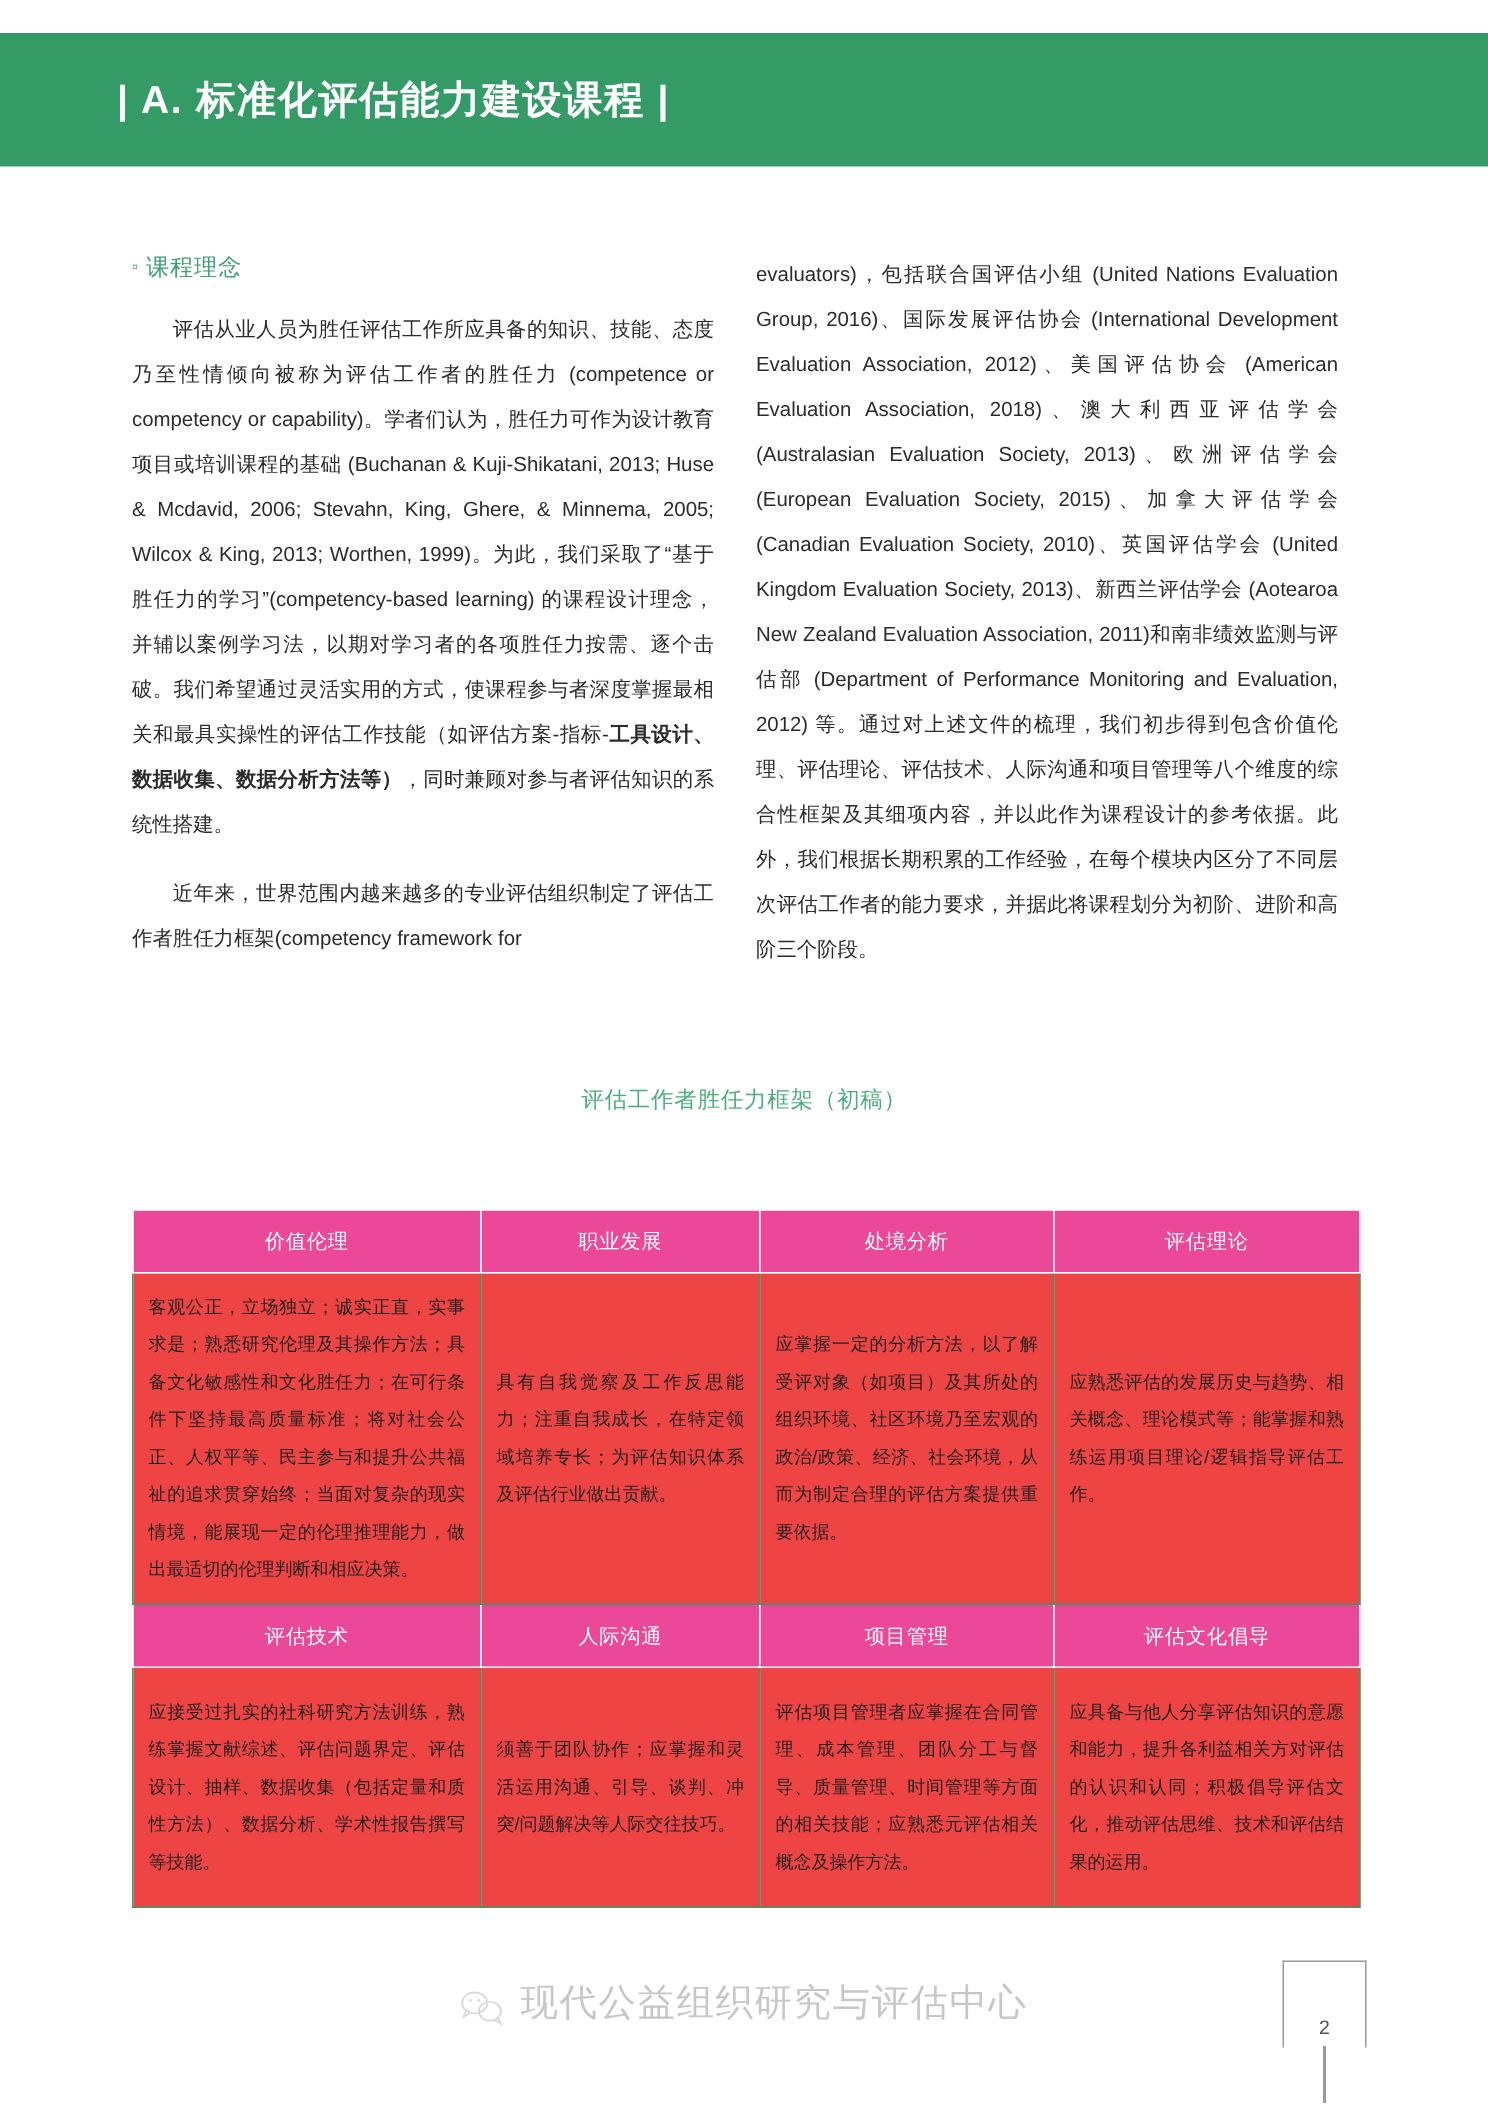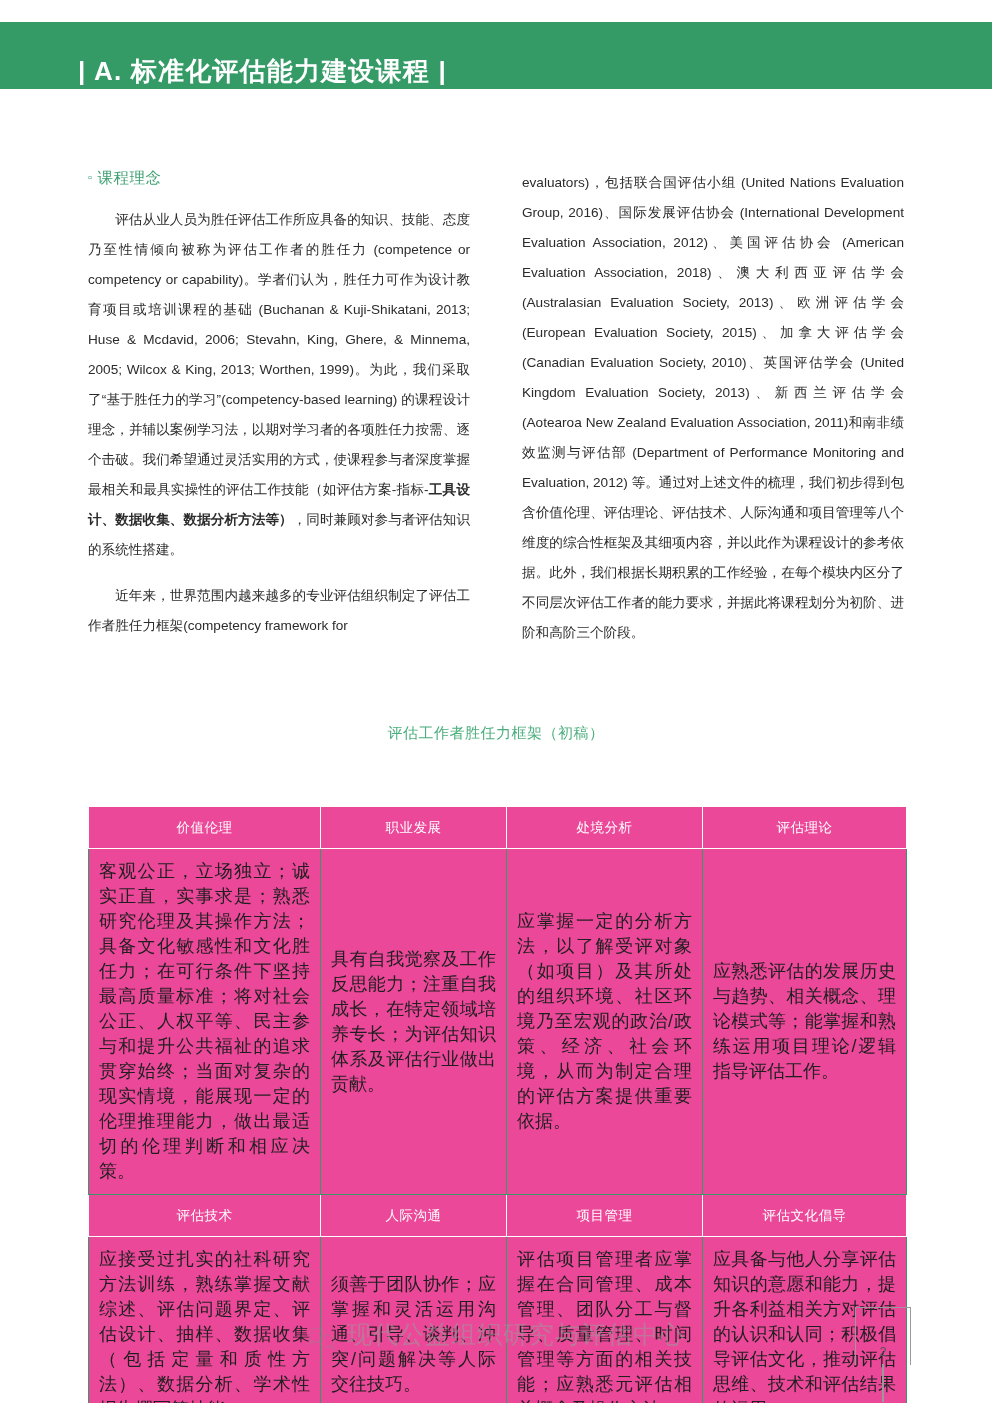--- a/index.html
+++ b/index.html
@@ -19,10 +19,10 @@
     left: 0;
     top: 22px;
     width: 992px;
-    height: 67px;
+    height: 89px;
     background: #349A66;
     display: flex;
-    align-items: flex-end;
+    align-items: center;
   }
   .banner-title {
     margin-left: 78px;

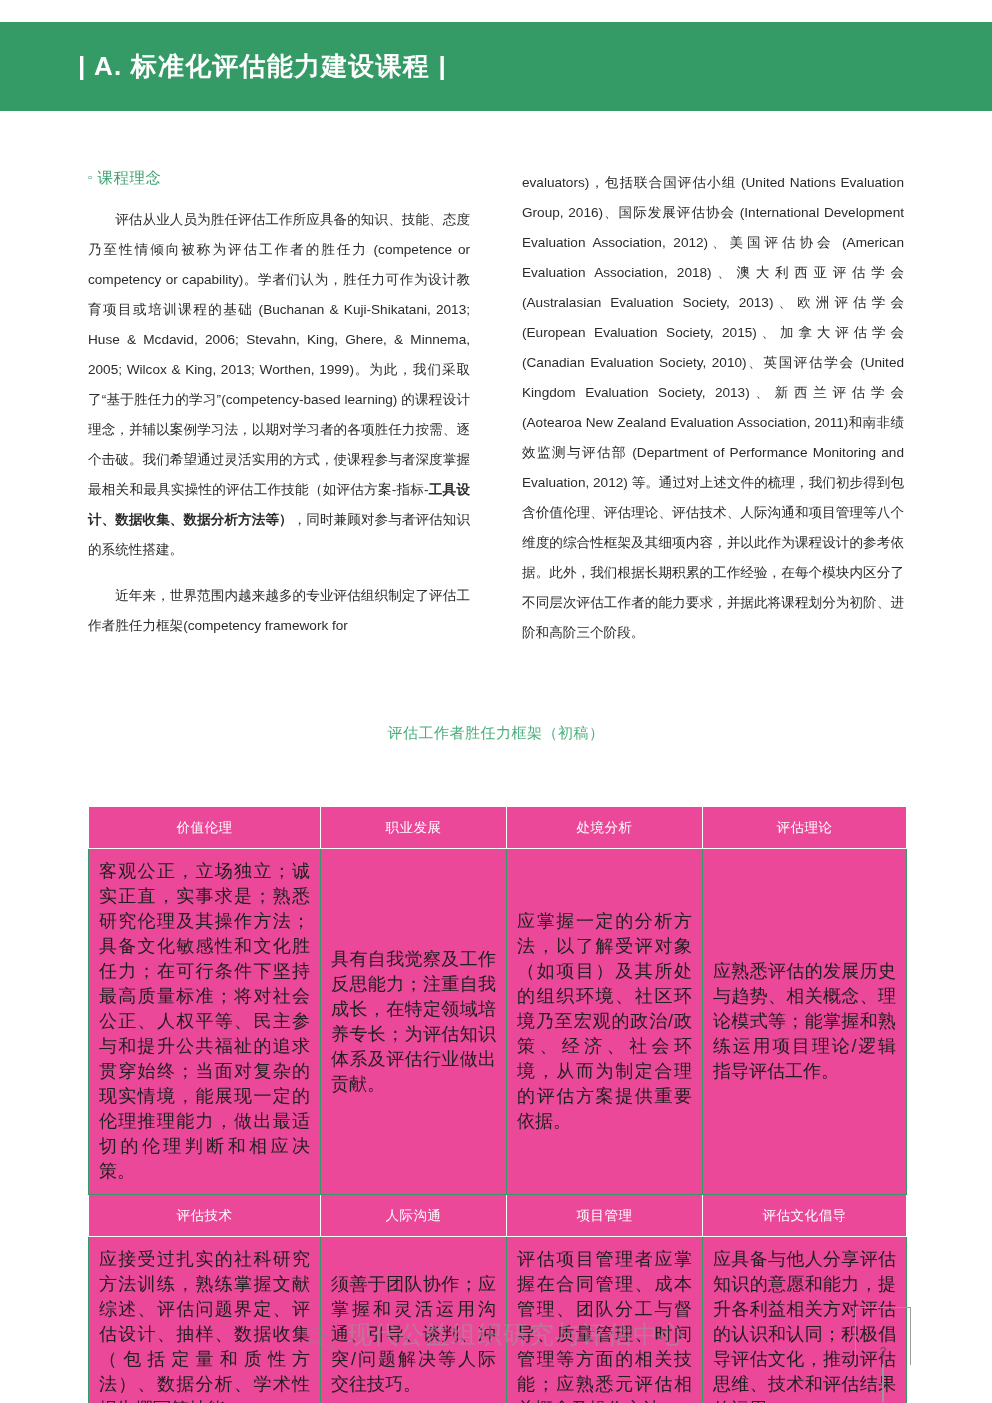--- a/index.html
+++ b/index.html
@@ -39,7 +39,7 @@
     top: 168px;
     width: 992px;
     display: flex;
-    gap: 52px;
+    gap: 28px;
     padding: 0 88px 0 88px;
   }
   .col {

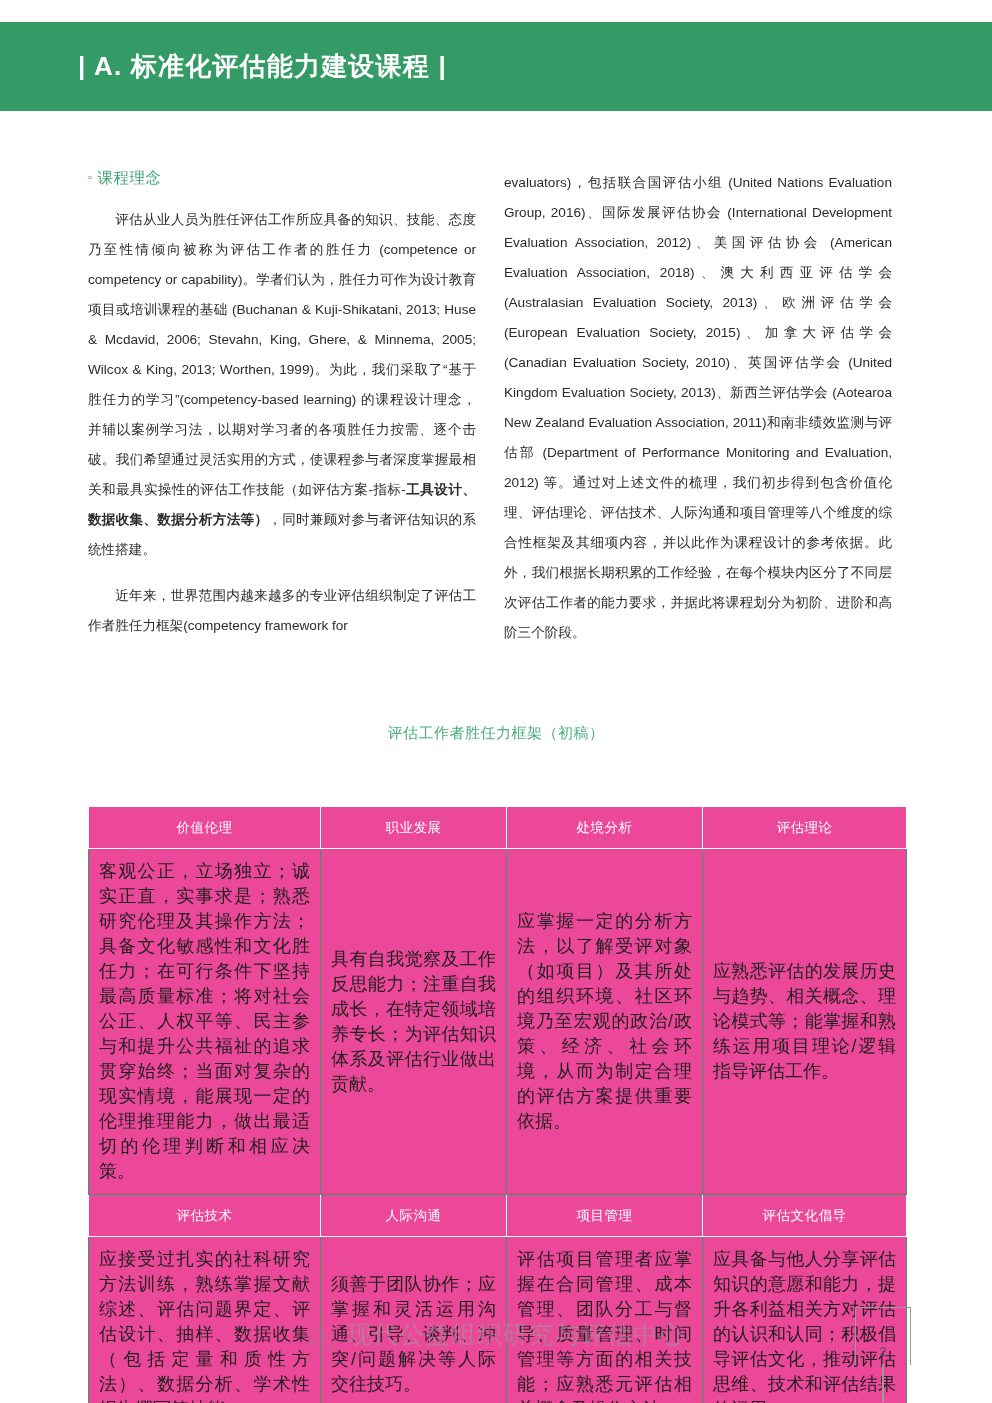--- a/index.html
+++ b/index.html
@@ -108,9 +108,9 @@
     border-color: #ffffff;
   }
   .fw-table td {
-    background: #ec4899;
+    background: #ef4444;
     color: #1f1f1f;
-    font-size: 18px;
+    font-size: 12px;
     line-height: 25px;
     padding: 10px 10px;
     text-align: justify;

